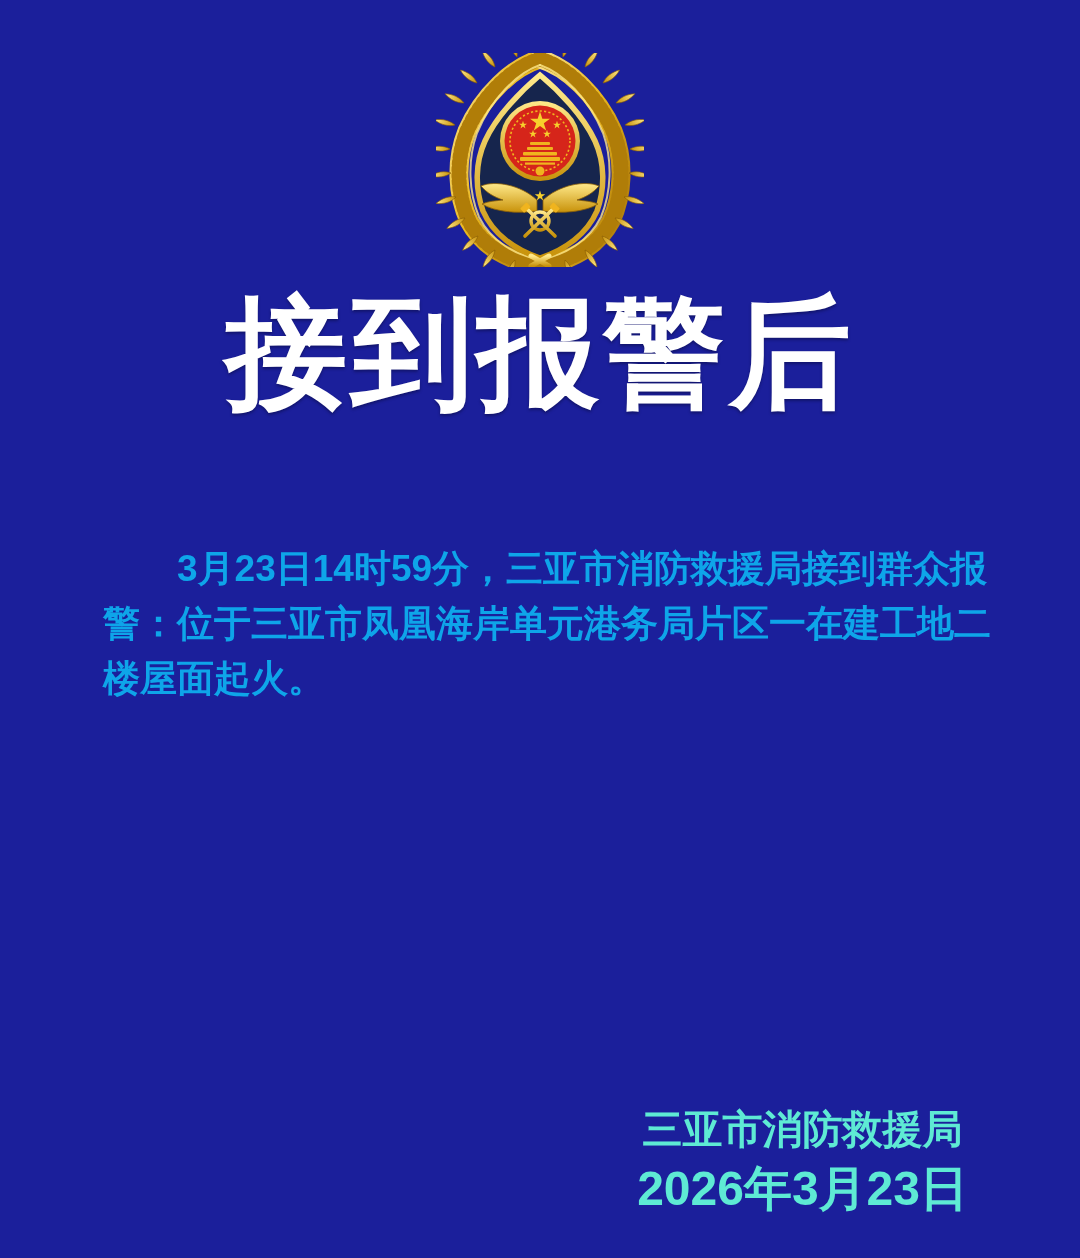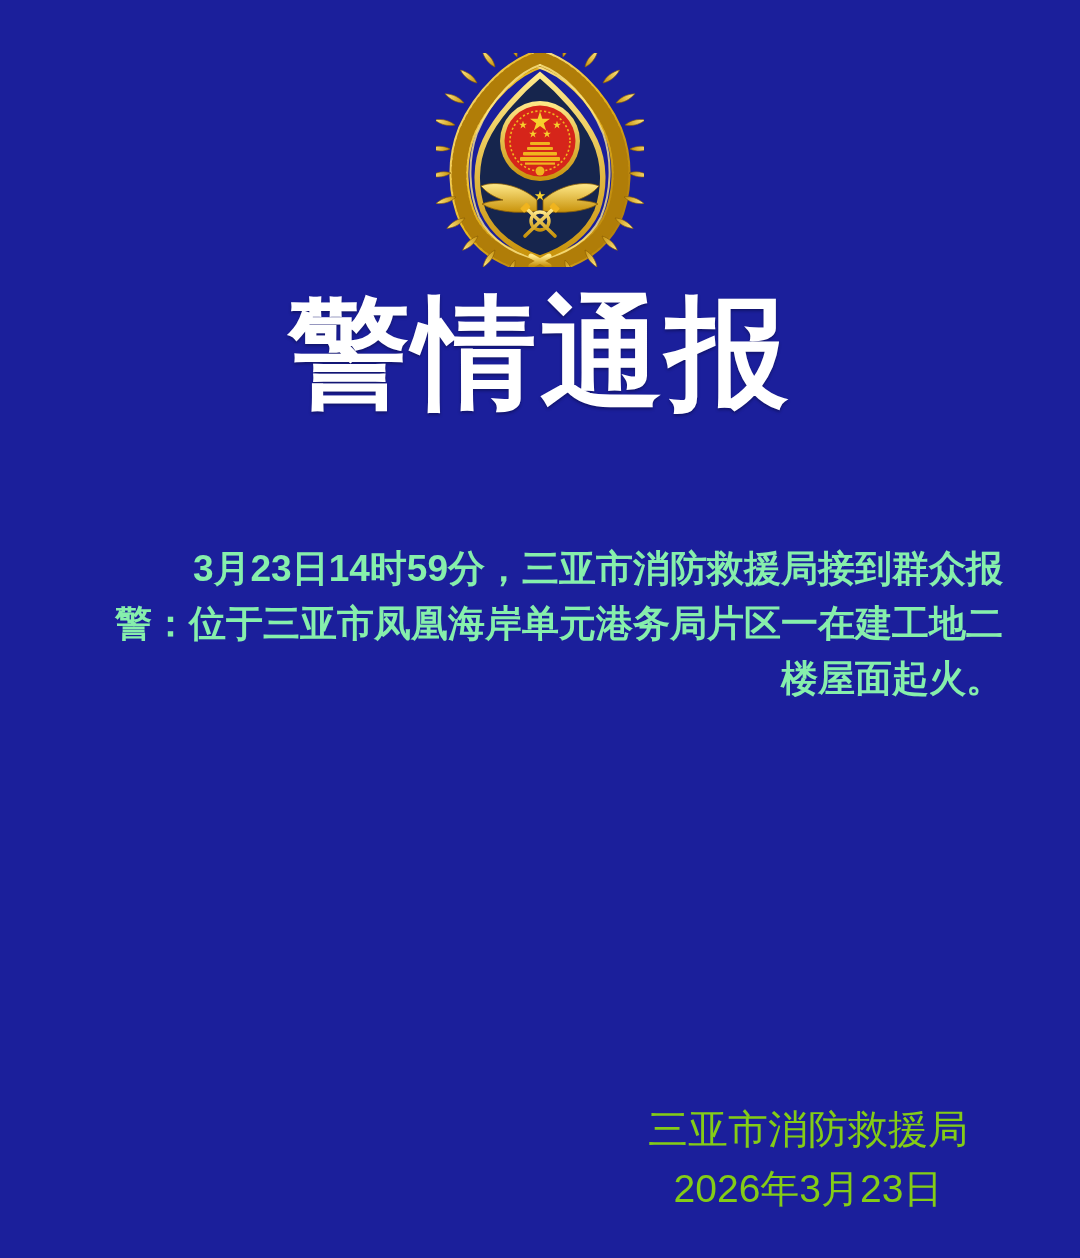--- a/index.html
+++ b/index.html
@@ -157,7 +157,7 @@
     </g>
   </svg>
 
-  <div class="title">警情通报</div>
+  <div class="title">接到报警后</div>
 
   <div class="body-text">
     <p>3月23日14时59分，三亚市消防救援局接到群众报警：位于三亚市凤凰海岸单元港务局片区一在建工地二楼屋面起火。</p>

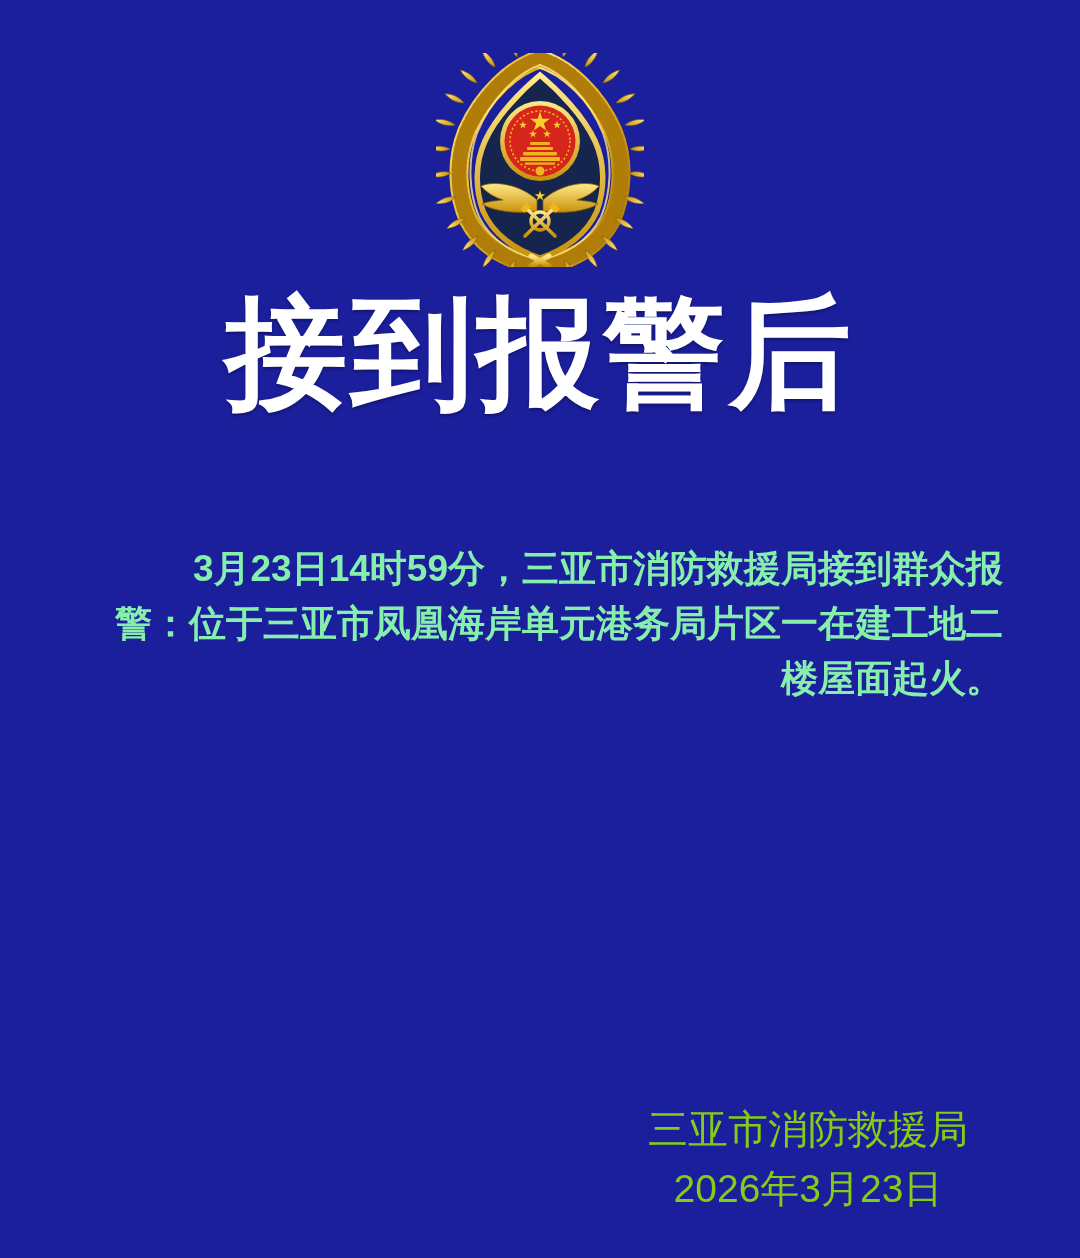--- a/index.html
+++ b/index.html
@@ -41,11 +41,11 @@
     top: 541px;
     left: 103px;
     width: 900px;
-    color: #86efac;
+    color: #0ea5e9;
     font-size: 37px;
     line-height: 55px;
     font-weight: 700;
-    text-align: right;
+    text-align: left;
   }
   .body-text p { text-indent: 2em; }
 

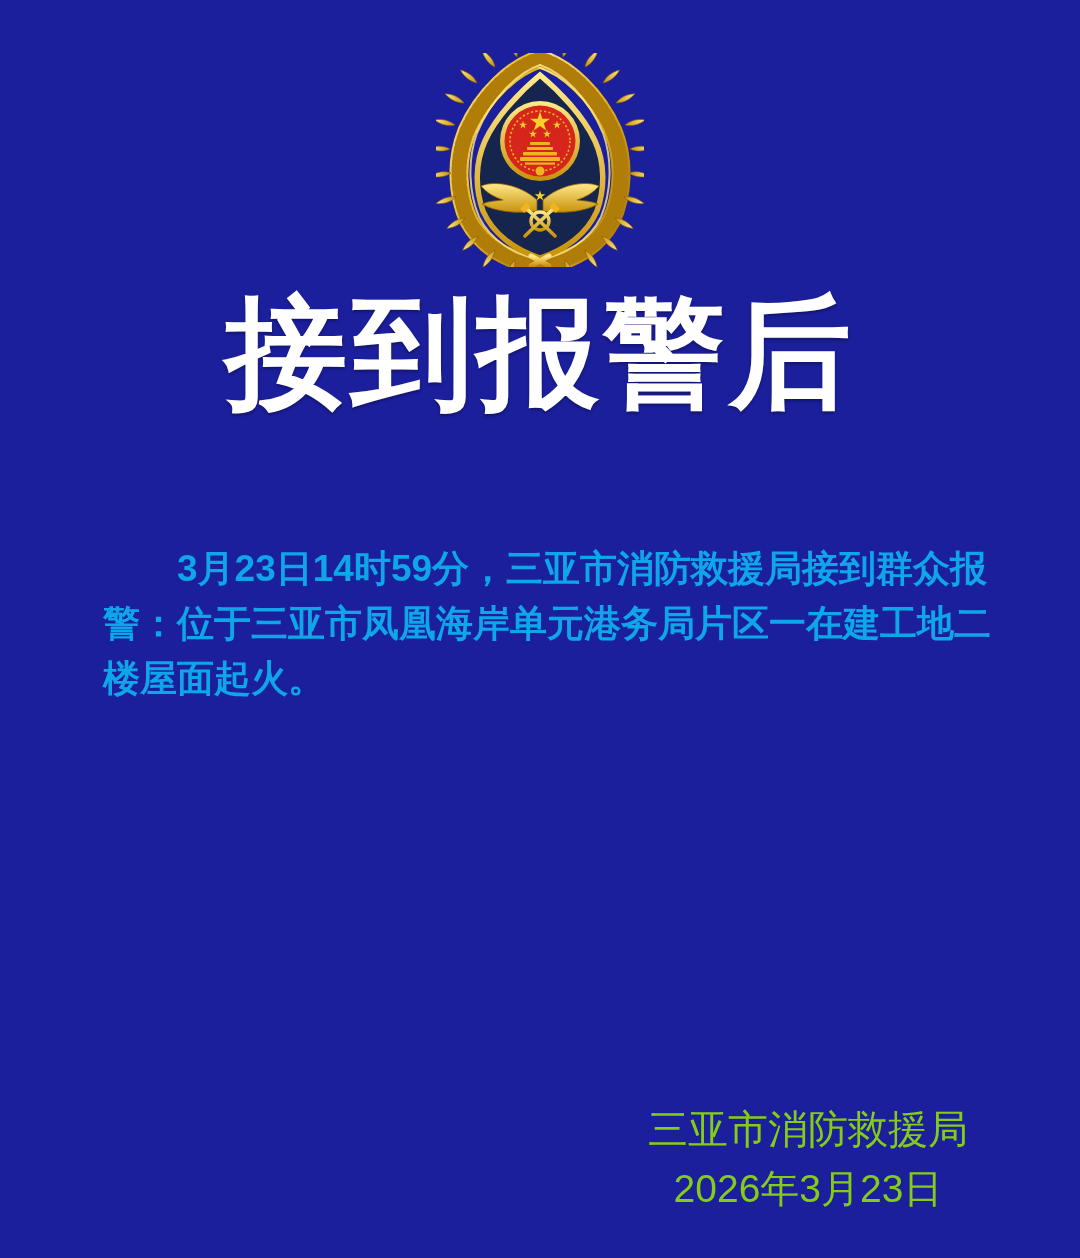--- a/index.html
+++ b/index.html
@@ -54,8 +54,8 @@
     top: 1100px;
     right: 112px;
     text-align: center;
-    color: #84cc16;
-    font-weight: 400;
+    color: #5eead4;
+    font-weight: 700;
   }
   .signature .agency { font-size: 40px; line-height: 58px; }
   .signature .date   { font-size: 39px; line-height: 62px; }

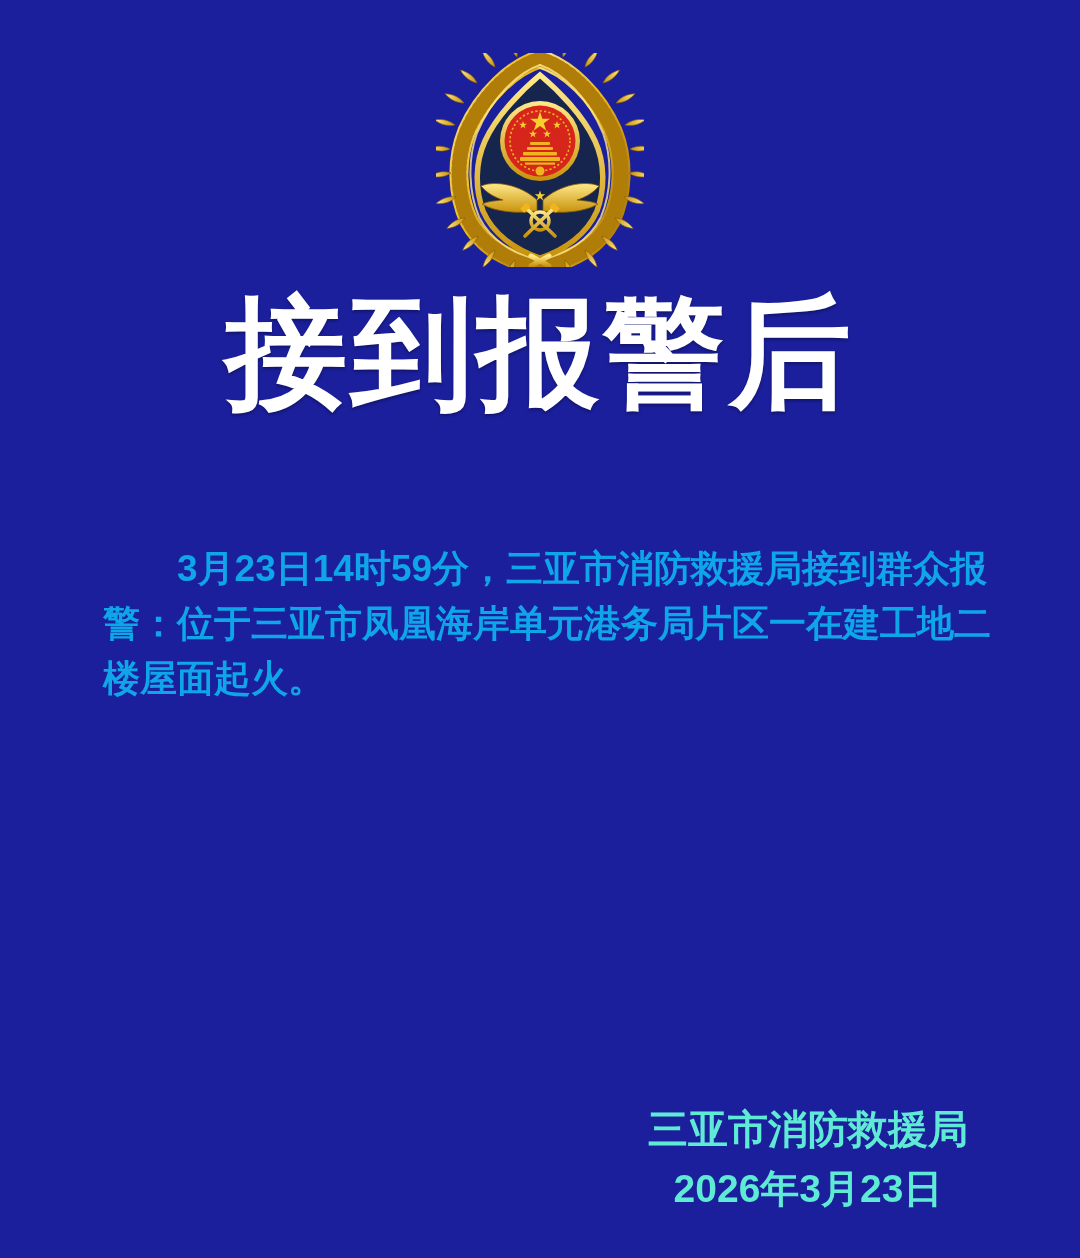--- a/index.html
+++ b/index.html
@@ -58,7 +58,7 @@
     font-weight: 700;
   }
   .signature .agency { font-size: 40px; line-height: 58px; }
-  .signature .date   { font-size: 39px; line-height: 62px; }
+  .signature .date   { font-size: 48px; line-height: 62px; }
 </style>
 </head>
 <body>

